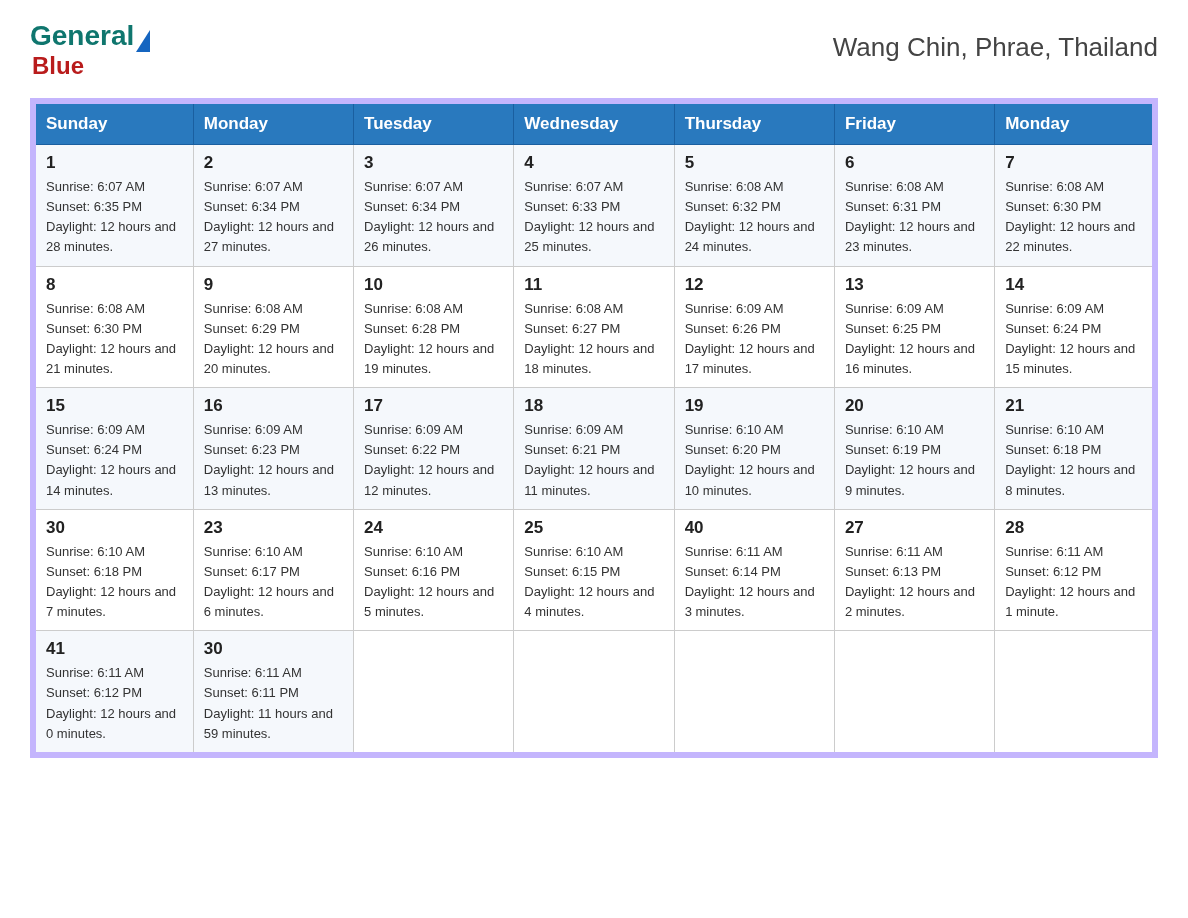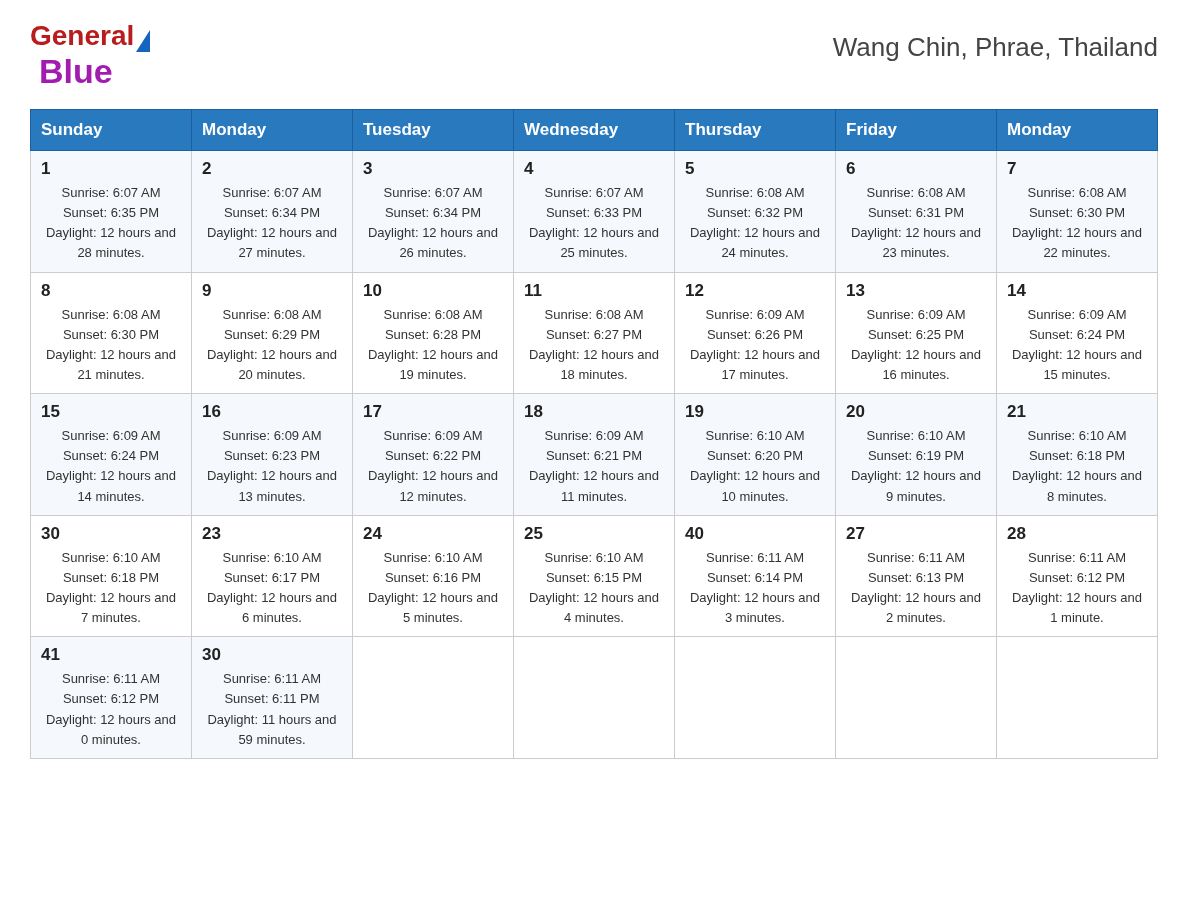--- a/index.html
+++ b/index.html
@@ -20,7 +20,7 @@
     .logo-text-general {
       font-size: 28px;
       font-weight: bold;
-      color: #b91c1c;
+      color: #0f766e;
     }
     .logo-triangle {
       width: 0;

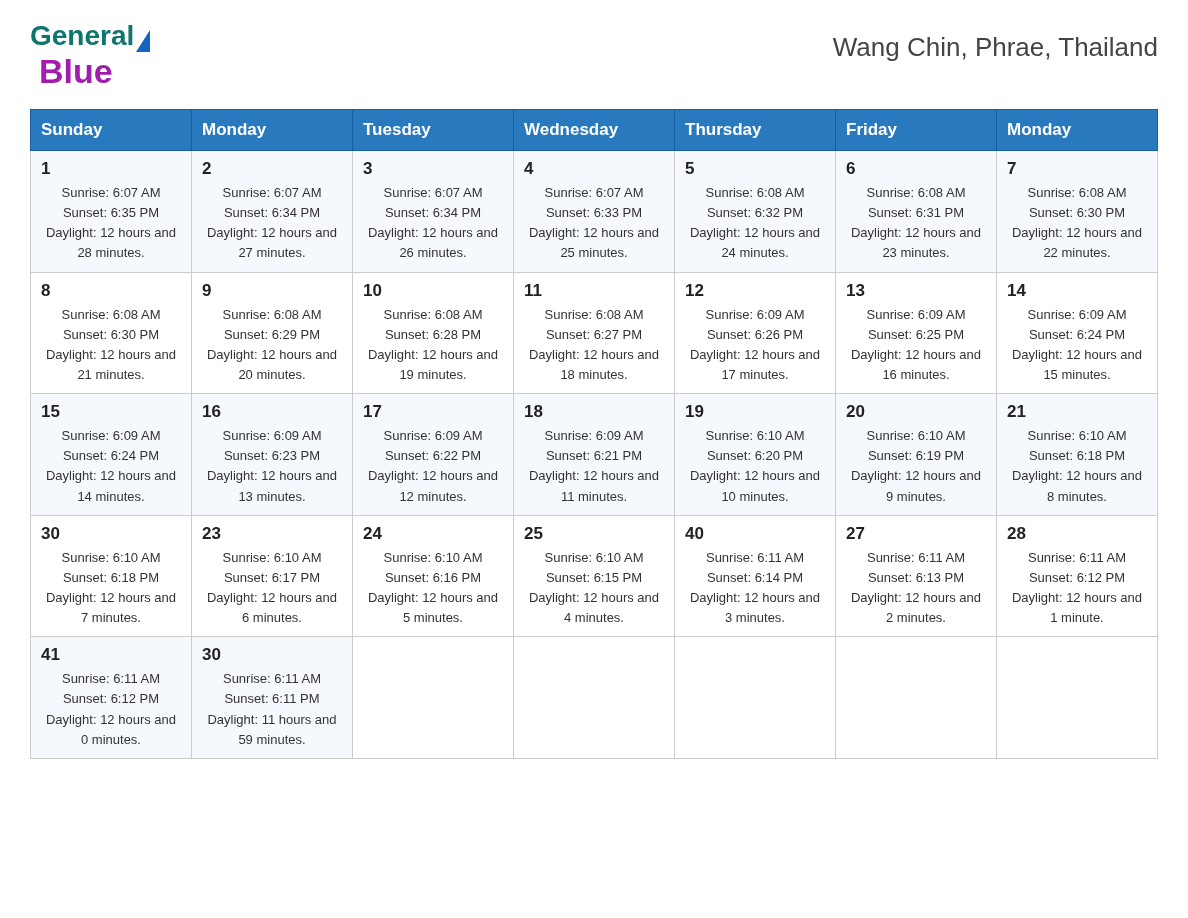--- a/index.html
+++ b/index.html
@@ -40,10 +40,10 @@
       align-items: flex-end;
     }
     .logo-line2 {
-      font-size: 34px;
-      font-weight: bold;
-      color: #a21caf;
-      margin-left: 9px;
+      font-size: 24px;
+      font-weight: bold;
+      color: #b91c1c;
+      margin-left: 2px;
     }
     .title-area {
       text-align: right;

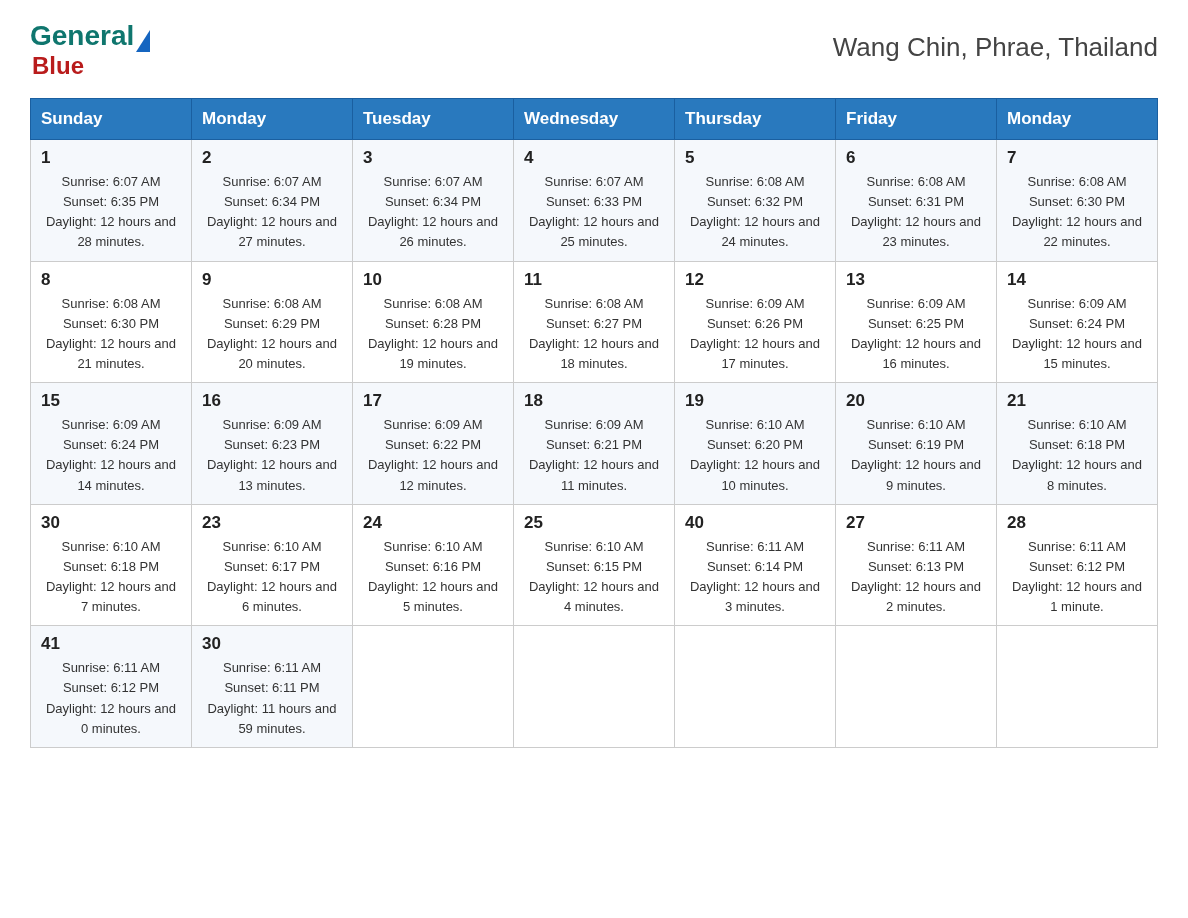--- a/index.html
+++ b/index.html
@@ -63,7 +63,7 @@
     .calendar-table {
       width: 100%;
       border-collapse: collapse;
-      border: 1px solid #c4b5fd;
+      border: 6px solid #c4b5fd;
     }
     .calendar-table thead tr th {
       background-color: #2979be;

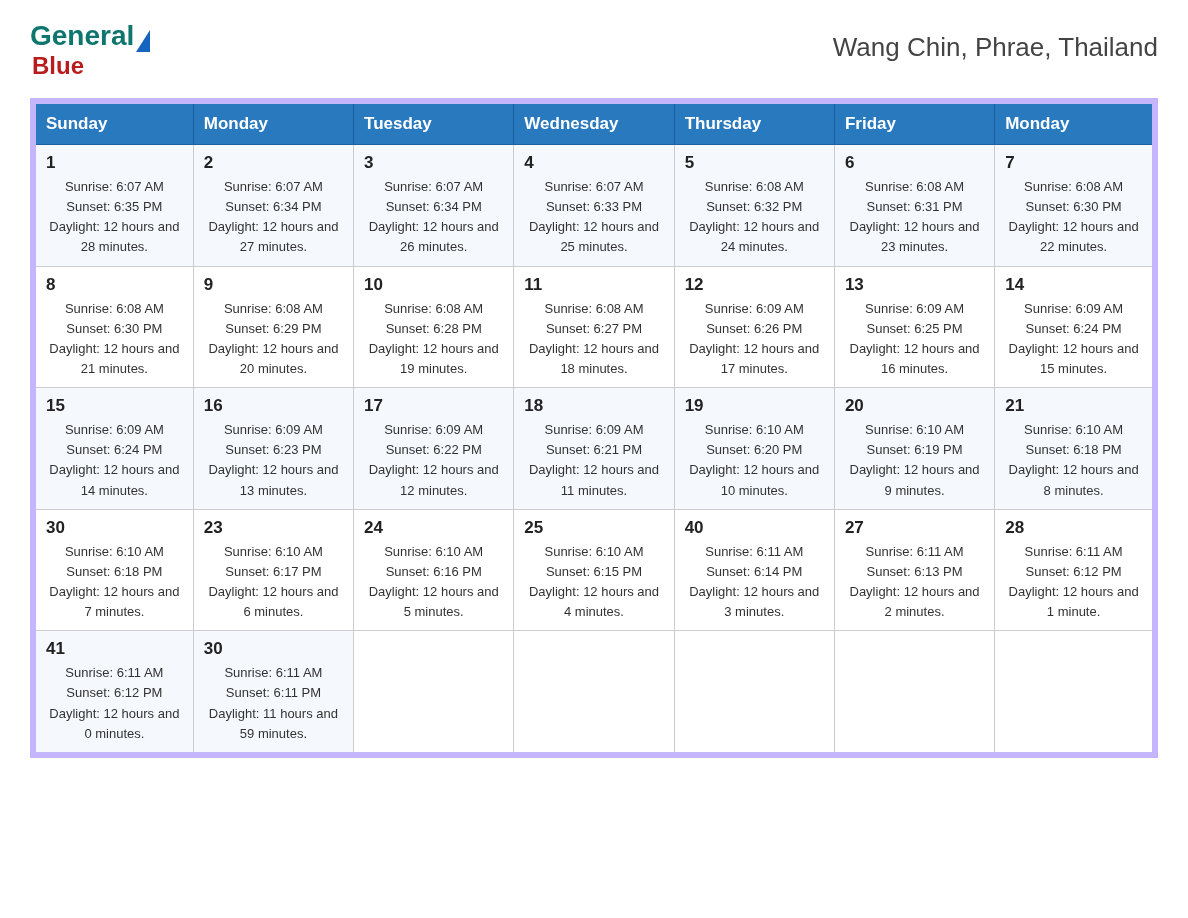--- a/index.html
+++ b/index.html
@@ -99,7 +99,6 @@
       font-size: 13px;
       color: #333;
       line-height: 1.55;
-      text-align: center;
     }
     .empty-cell {
       background-color: #fff !important;

